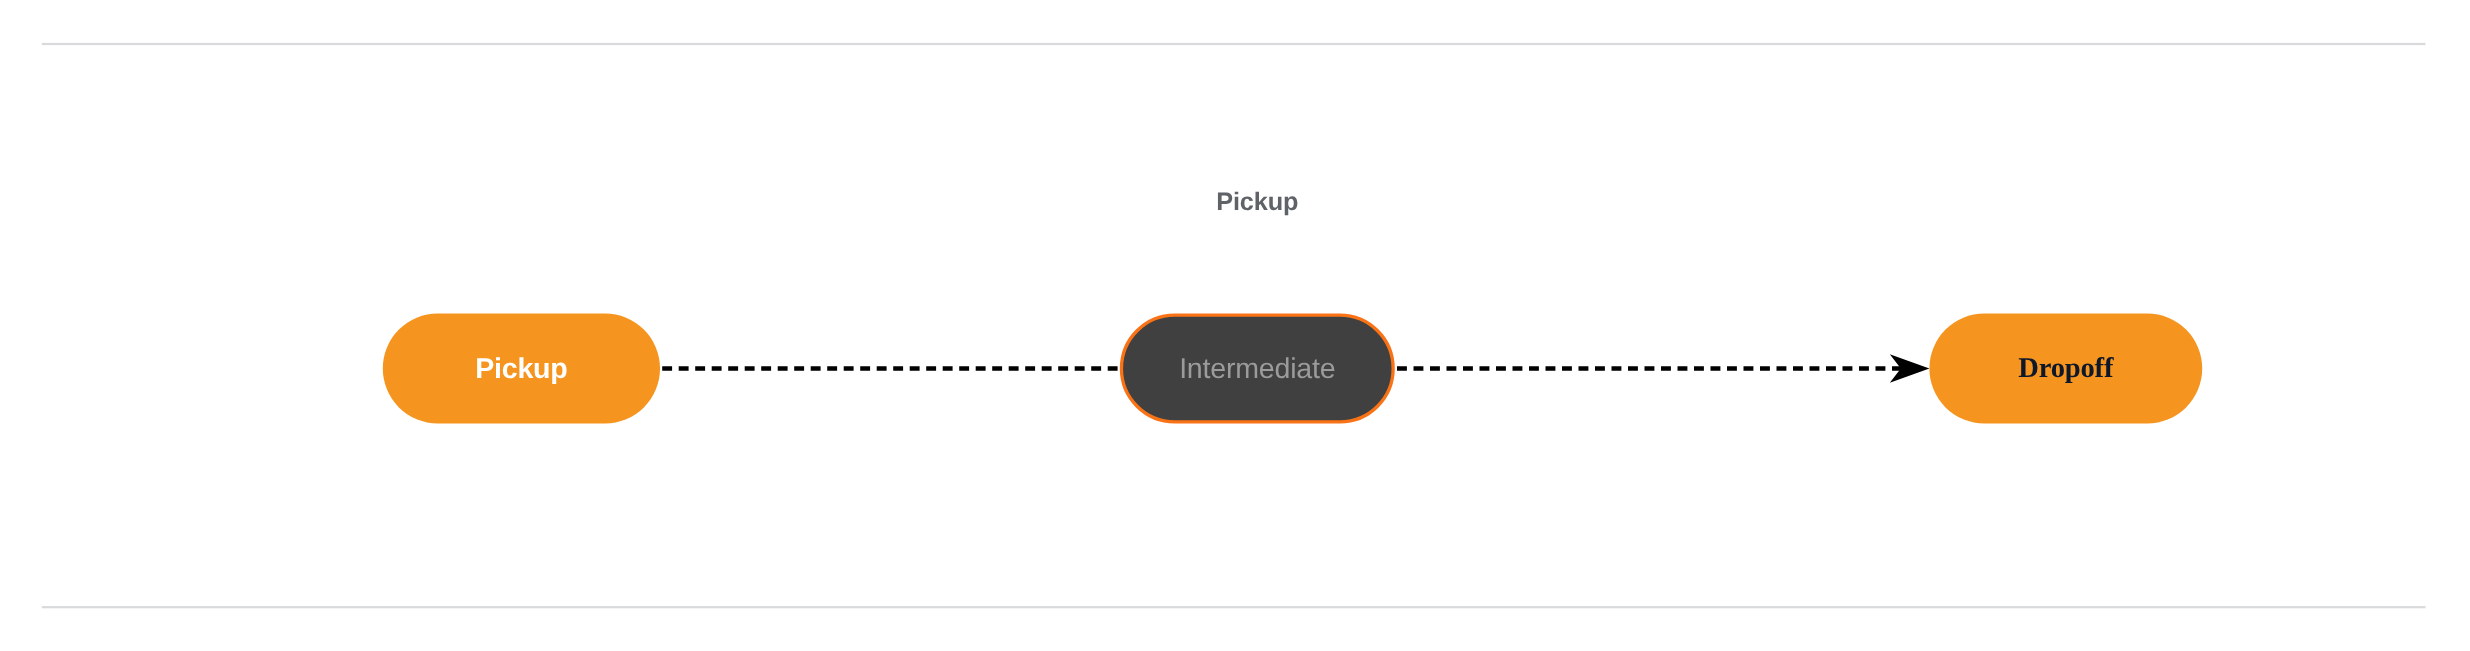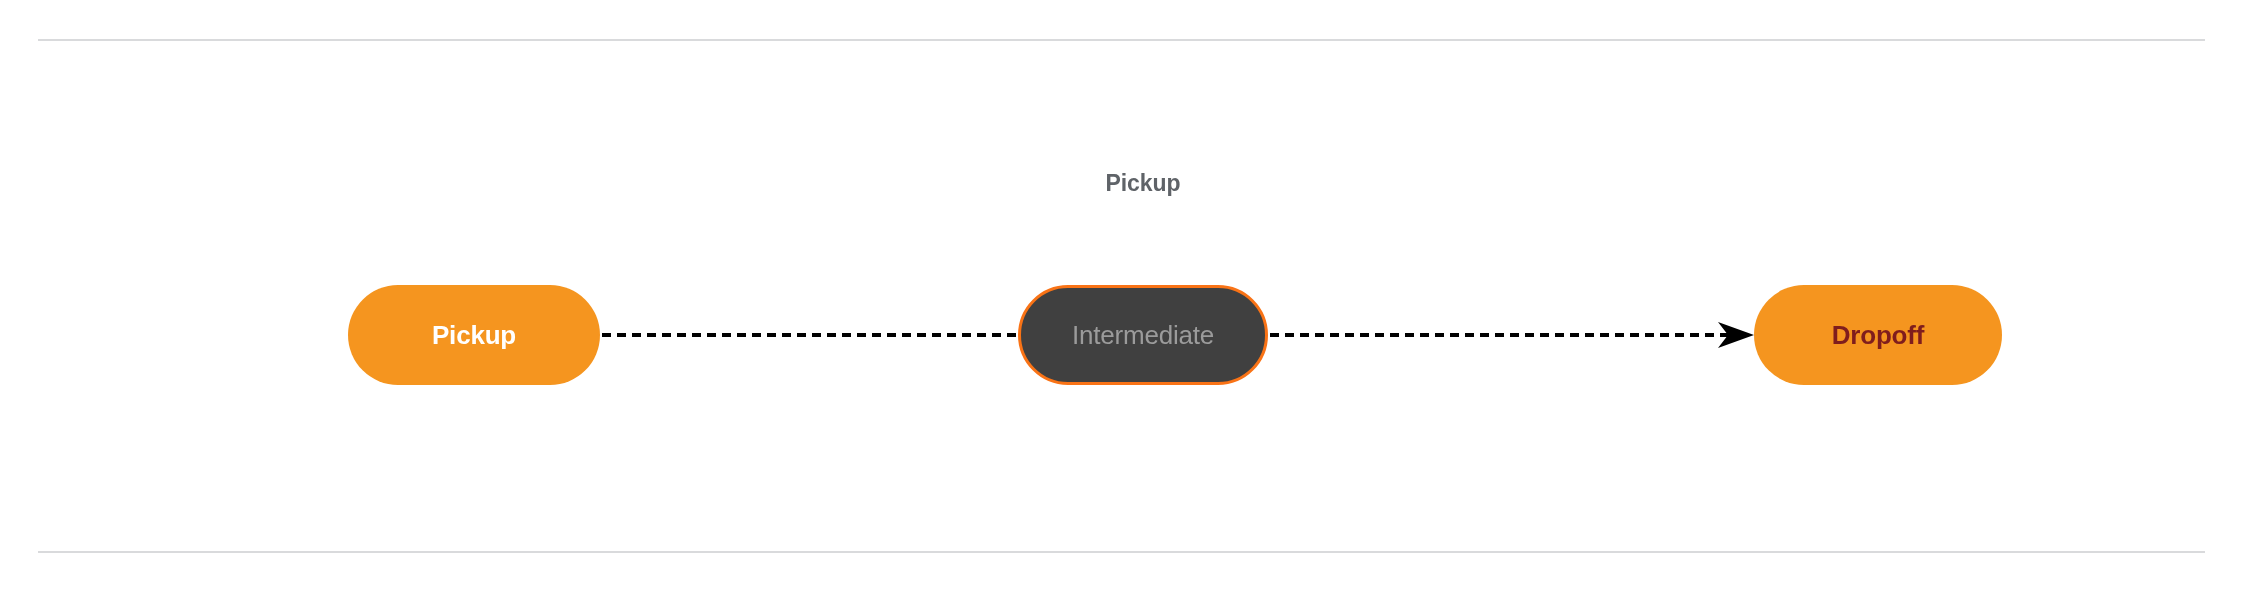--- a/index.html
+++ b/index.html
@@ -102,8 +102,9 @@
     left: 1754px;
     width: 248px;
     background: #f5951f;
-    color: #7f1d1d;
+    color: #0f172a;
     font-weight: bold;
+    font-family: Liberation Serif, serif;
   }
 
   .edges {

